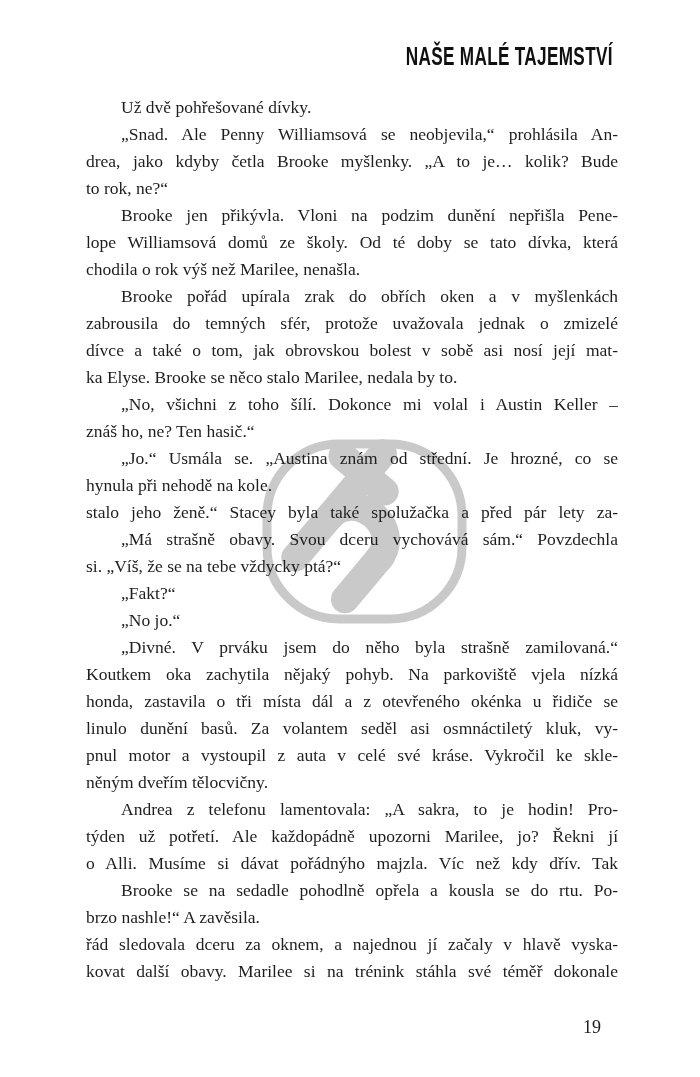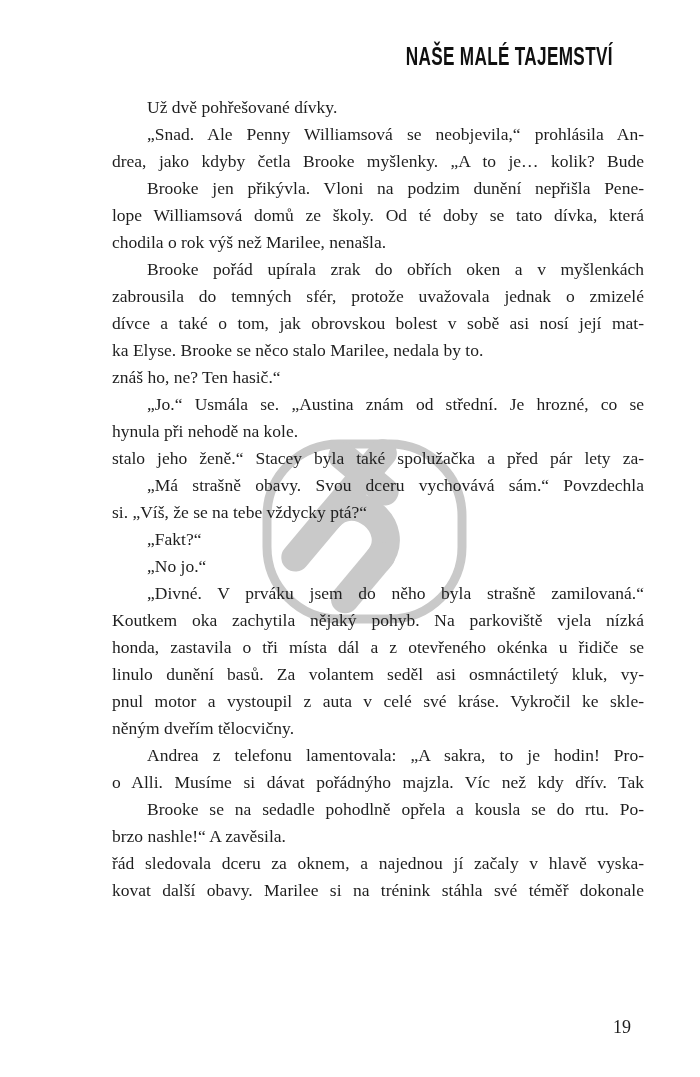--- a/index.html
+++ b/index.html
@@ -48,7 +48,7 @@
   }
   .text-block{
     position:absolute;
-    left:112px;top:94px;
+    left:86px;top:94px;
     width:532px;
     z-index:1;
     font-size:17.5px;

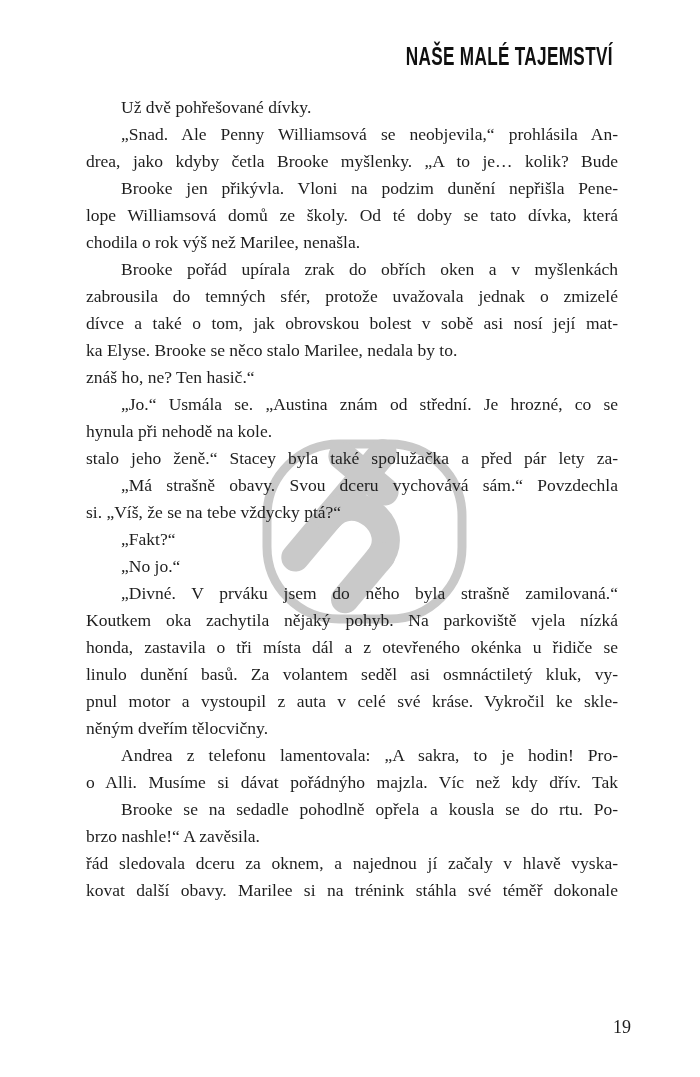--- a/index.html
+++ b/index.html
@@ -92,6 +92,7 @@
       <div class="line indent end">Už dvě pohřešované dívky.</div>
       <div class="line indent">„Snad. Ale Penny Williamsová se neobjevila,“ prohlásila An-</div>
       <div class="line">drea, jako kdyby četla Brooke myšlenky. „A to je… kolik? Bude</div>
+      <div class="line end">to rok, ne?“</div>
       <div class="line indent">Brooke jen přikývla. Vloni na podzim dunění nepřišla Pene-</div>
       <div class="line">lope Williamsová domů ze školy. Od té doby se tato dívka, která</div>
       <div class="line end">chodila o rok výš než Marilee, nenašla.</div>

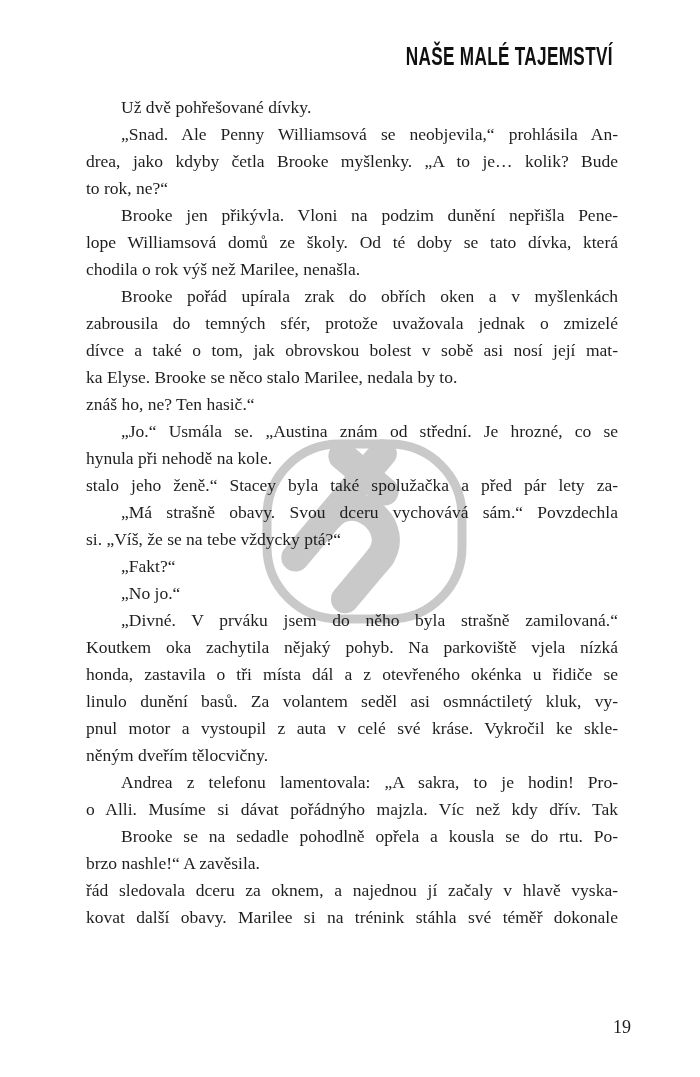--- a/index.html
+++ b/index.html
@@ -100,6 +100,7 @@
       <div class="line">zabrousila do temných sfér, protože uvažovala jednak o zmizelé</div>
       <div class="line">dívce a také o tom, jak obrovskou bolest v sobě asi nosí její mat-</div>
       <div class="line end">ka Elyse. Brooke se něco stalo Marilee, nedala by to.</div>
+      <div class="line indent">„No, všichni z toho šílí. Dokonce mi volal i Austin Keller –</div>
       <div class="line end">znáš ho, ne? Ten hasič.“</div>
       <div class="line indent">„Jo.“ Usmála se. „Austina znám od střední. Je hrozné, co se</div>
       <div class="line end">hynula při nehodě na kole.</div>

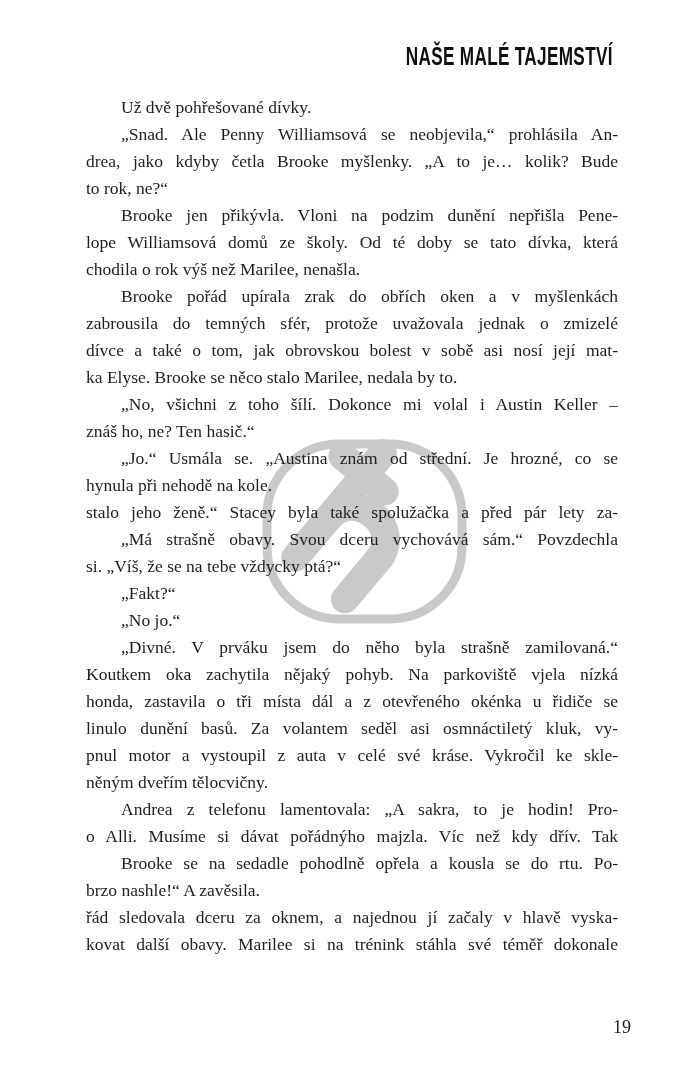--- a/index.html
+++ b/index.html
@@ -116,6 +116,7 @@
       <div class="line">pnul motor a vystoupil z auta v celé své kráse. Vykročil ke skle-</div>
       <div class="line end">něným dveřím tělocvičny.</div>
       <div class="line indent">Andrea z telefonu lamentovala: „A sakra, to je hodin! Pro-</div>
+      <div class="line">týden už potřetí. Ale každopádně upozorni Marilee, jo? Řekni jí</div>
       <div class="line">o Alli. Musíme si dávat pořádnýho majzla. Víc než kdy dřív. Tak</div>
       <div class="line indent">Brooke se na sedadle pohodlně opřela a kousla se do rtu. Po-</div>
       <div class="line end">brzo nashle!“ A zavěsila.</div>

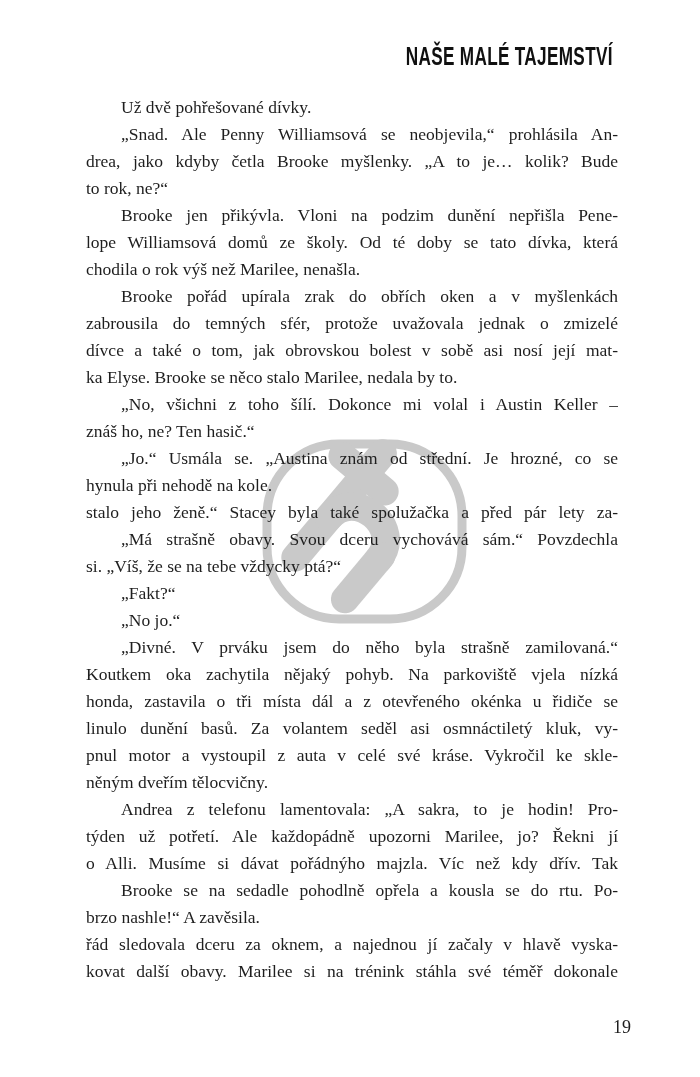--- a/index.html
+++ b/index.html
@@ -65,7 +65,7 @@
   .line.end{text-align-last:left;}
   .folio{
     position:absolute;
-    left:613px;top:1017px;
+    left:583px;top:1017px;
     font-size:18px;
     z-index:1;
     font-family:Liberation Serif, serif;

